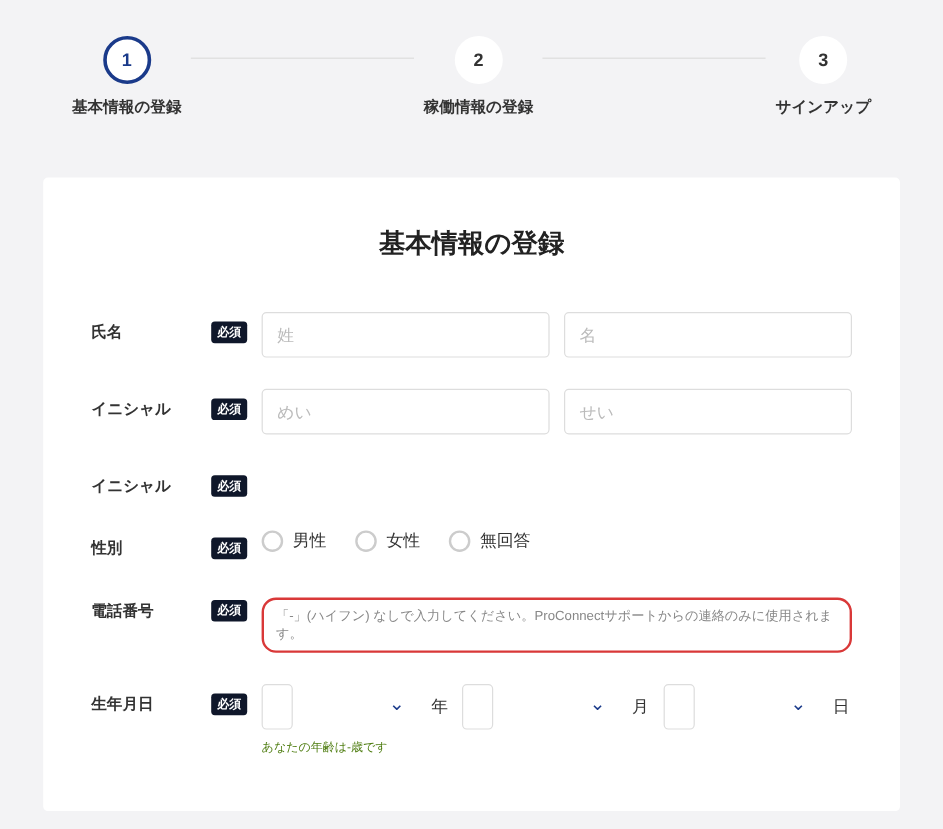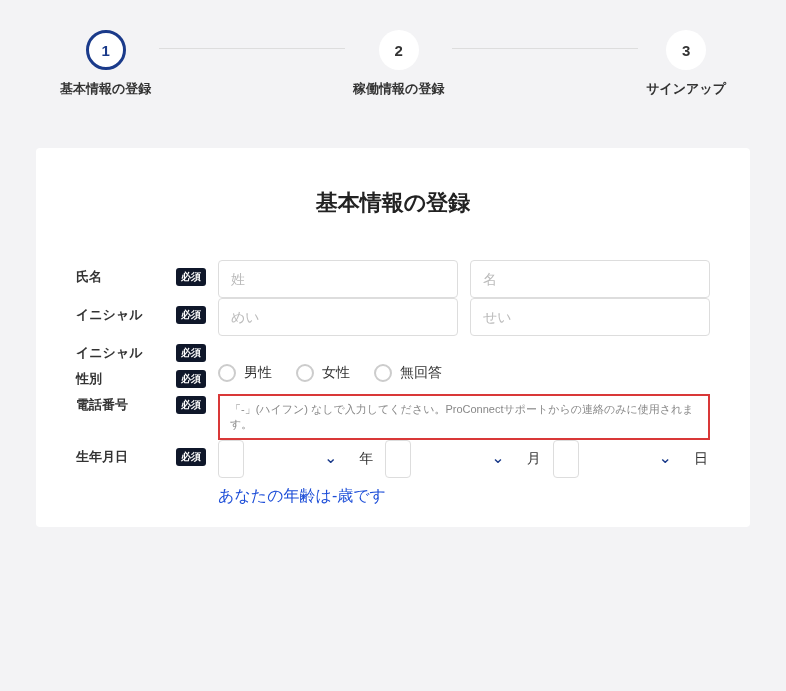--- a/index.html
+++ b/index.html
@@ -67,6 +67,7 @@
     .form-row {
       display: flex;
       align-items: flex-start;
+      margin-bottom: 26px;
     }
     .form-label-col {
       width: 130px;

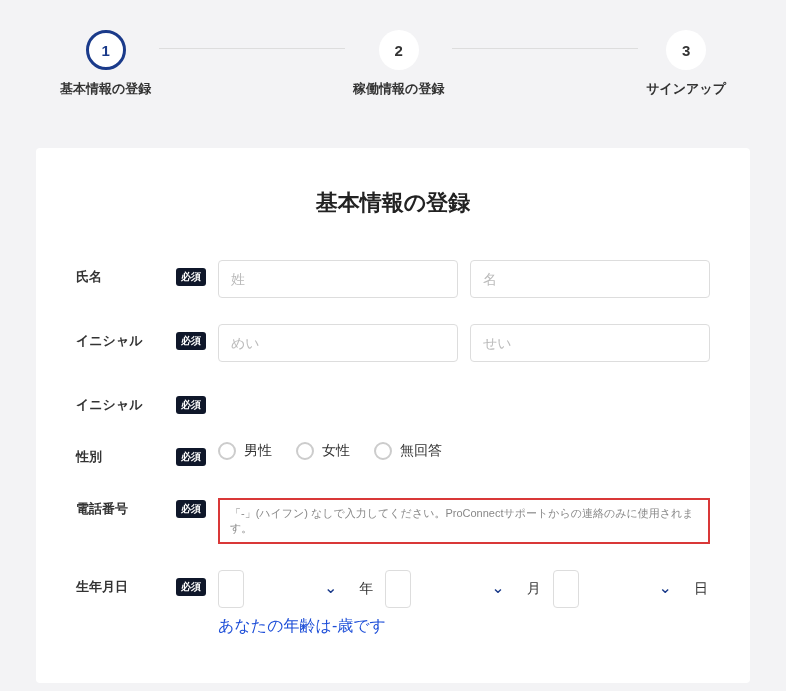--- a/index.html
+++ b/index.html
@@ -133,7 +133,7 @@
       margin-top: 6px;
       font-size: 11px;
       color: #888;
-      border-radius: 0;
+      border-radius: 12px;
     }
     .date-row {
       display: flex;

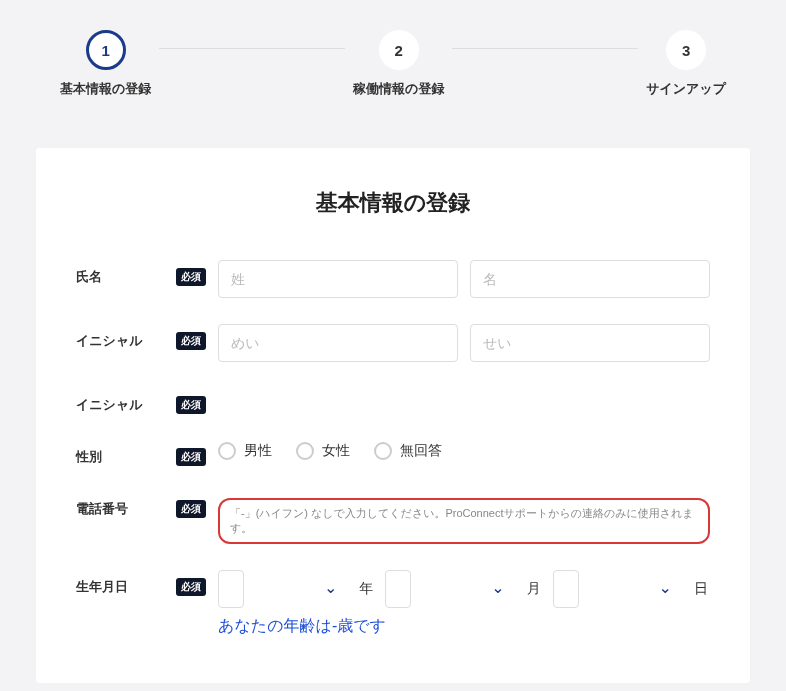--- a/index.html
+++ b/index.html
@@ -167,8 +167,8 @@
     }
     .date-unit { font-size: 14px; color: #333; min-width: 16px; }
     .age-hint {
-      font-size: 16px;
-      color: #1d4ed8;
+      font-size: 10px;
+      color: #4d7c0f;
       margin-top: 8px;
     }
   </style>

